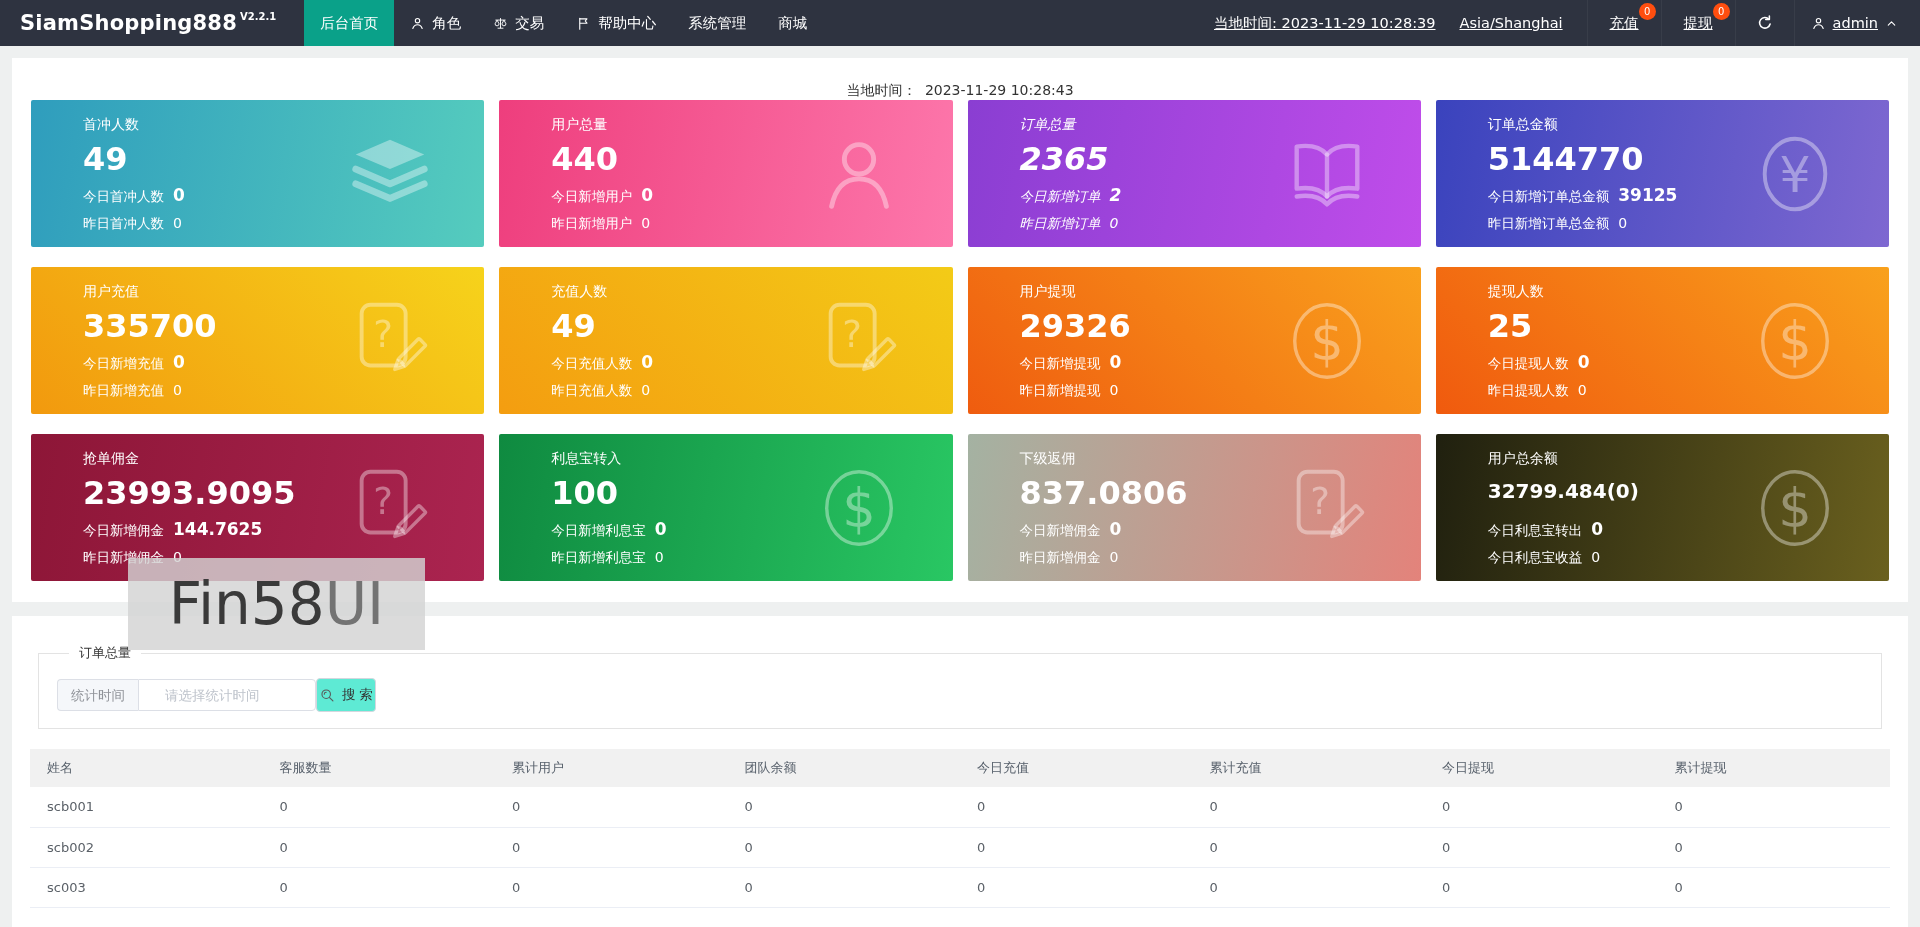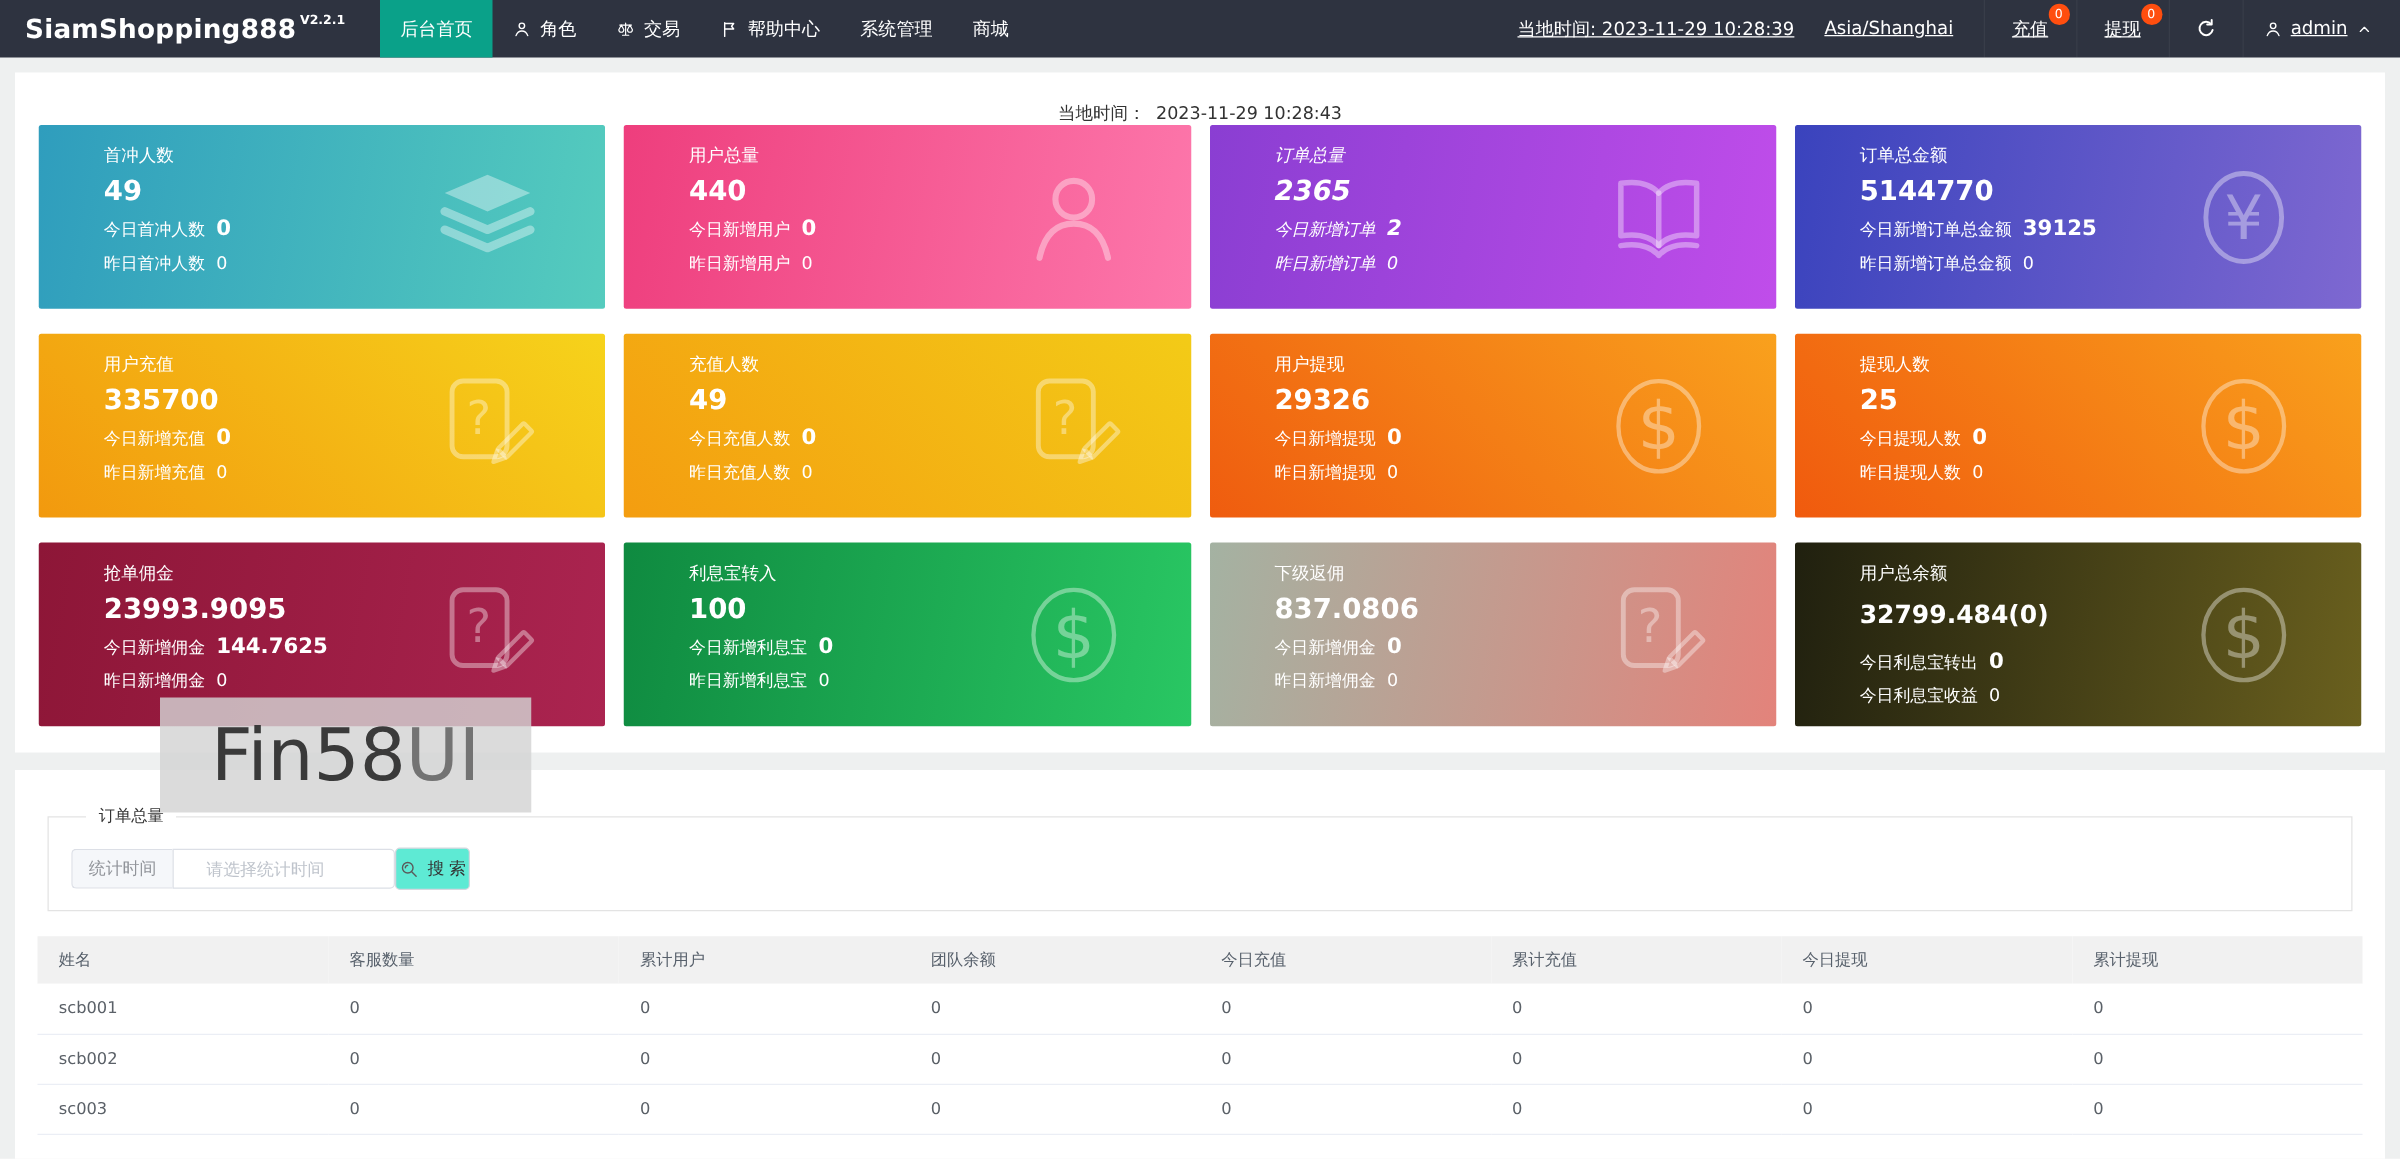--- a/index.html
+++ b/index.html
@@ -38,7 +38,7 @@
   .grid { display:grid; grid-template-columns:repeat(4,1fr); gap:20px 15px; padding:0 19px; }
   .stat-card { position:relative; height:147px; color:#fff; padding:16px 0 0 52px; overflow:hidden; border-radius:2px; }
   .c-title { font-size:14px; margin-bottom:7px; }
-  .c-value { font-size:22px; font-weight:bold; line-height:1.15; margin-bottom:7px; }
+  .c-value { font-size:32px; font-weight:bold; line-height:1.15; margin-bottom:7px; }
   .c-value.small { font-size:20px; padding:5px 0 9px; }
   .c-line { font-size:13.5px; margin-bottom:9px; display:flex; align-items:baseline; gap:9px; }
   .c-line .v-big { font-weight:bold; font-size:17px; }

